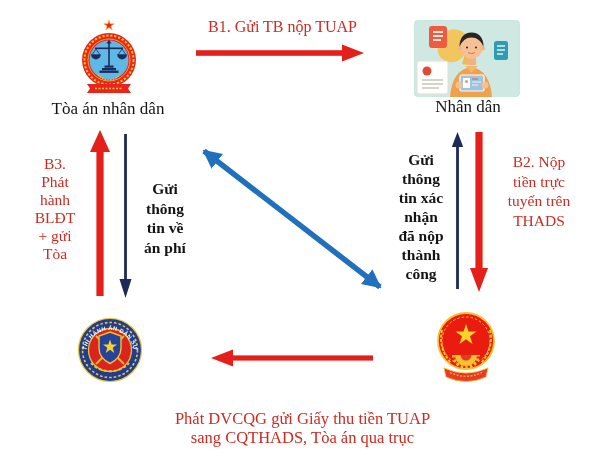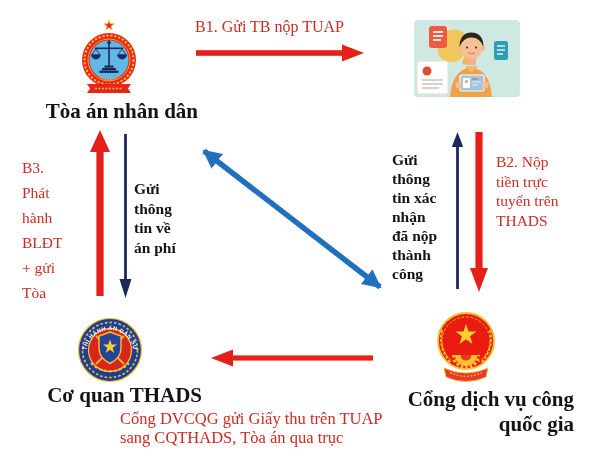--- a/index.html
+++ b/index.html
@@ -9,7 +9,7 @@
   }
   .abs{position:absolute;}
   .node-label{font-weight:bold;font-size:21px;text-align:right;color:var(--text,#141414);}
-  .flow-label{white-space:pre-line;}
+  .flow-label{white-space:pre-line;text-align:center;}
   .red{color:var(--red-text,#cc2b23);}
   .black{color:var(--text,#141414);font-weight:bold;}
   svg{display:block;}

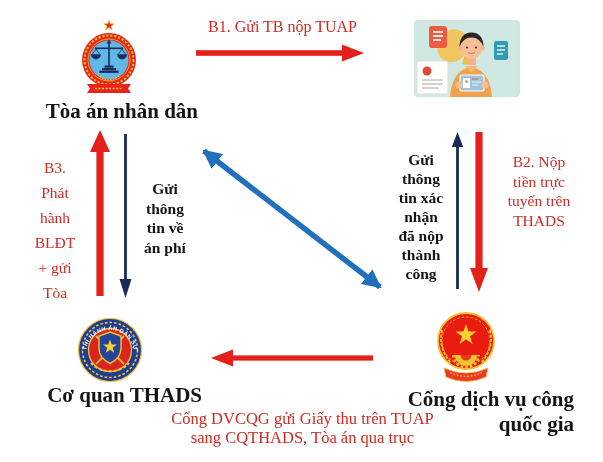--- a/index.html
+++ b/index.html
@@ -8,7 +8,7 @@
     font-family:"Liberation Serif","DejaVu Serif",serif;color:var(--text,#141414);
   }
   .abs{position:absolute;}
-  .node-label{font-weight:bold;font-size:21px;text-align:right;color:var(--text,#141414);}
+  .node-label{font-weight:normal;font-size:17px;text-align:center;color:var(--text,#141414);}
   .flow-label{white-space:pre-line;text-align:center;}
   .red{color:var(--red-text,#cc2b23);}
   .black{color:var(--text,#141414);font-weight:bold;}

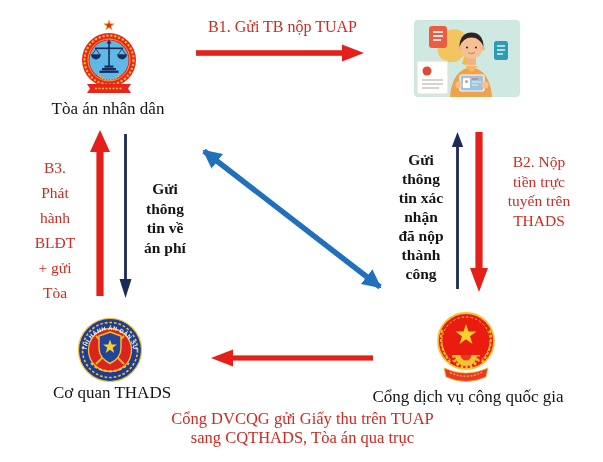--- a/index.html
+++ b/index.html
@@ -99,6 +99,7 @@
       <circle cx="71" cy="65" r="3.5" fill="#f6c096"></circle>
     </svg>
   </div>
+  <div class="abs node-label" style="left:378px;top:97px;width:180px;">Nhân dân</div>
 
   <div class="abs" style="left:90px;top:130px;">
     <svg width="20" height="166" viewBox="0 0 20 166">

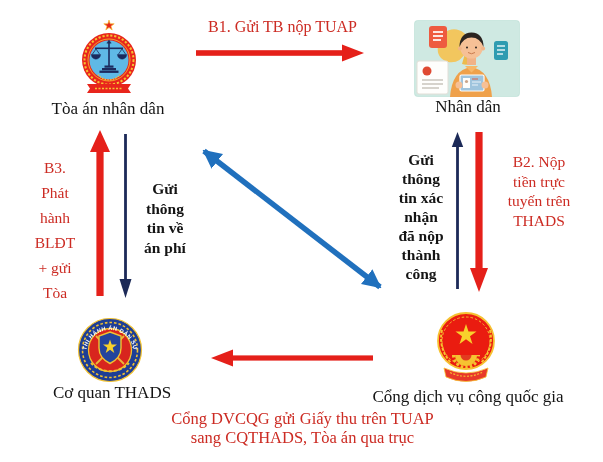--- a/index.html
+++ b/index.html
@@ -113,7 +113,7 @@
       <polygon points="0.5,145 12.5,145 6.5,164" fill="var(--navy,#1c2a58)"></polygon>
     </svg>
   </div>
-  <div class="abs flow-label red" style="left:22px;top:155px;width:66px;font-size:15.5px;line-height:25px;">B3.
+  <div class="abs flow-label red" style="left:22px;top:155px;width:66px;font-size:15.5px;line-height:18px;">B3.
 Phát
 hành
 BLĐT

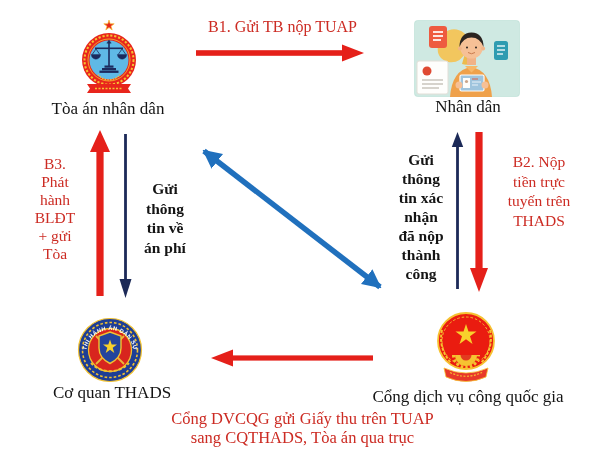--- a/index.html
+++ b/index.html
@@ -179,7 +179,6 @@
       <path d="M14 46 A26 26 0 0 0 52 46" stroke="#f2c230" stroke-width="2" stroke-dasharray="3 2" fill="none"></path>
     </svg>
   </div>
-  <div class="abs node-label" style="left:22px;top:383px;width:180px;">Cơ quan THADS</div>
 
   <div class="abs" style="left:211px;top:349px;">
     <svg width="162" height="18" viewBox="0 0 162 18">

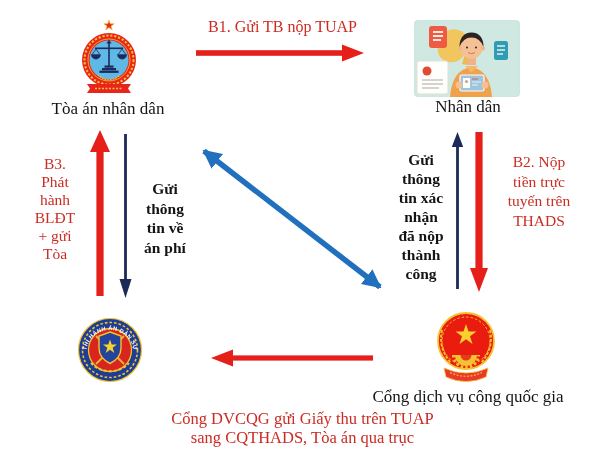--- a/index.html
+++ b/index.html
@@ -201,7 +201,6 @@
       <path d="M16 62.5 Q32 70 48 62.5" stroke="#f6c231" stroke-width="1.2" stroke-dasharray="2 1.5" fill="none"></path>
     </svg>
   </div>
-  <div class="abs node-label" style="left:362px;top:387px;width:212px;">Cổng dịch vụ công quốc gia</div>
 
   <div class="abs flow-label red" style="left:120px;top:410px;width:365px;font-size:16.5px;line-height:18.5px;">Cổng DVCQG gửi Giấy thu trên TUAP
 sang CQTHADS, Tòa án qua trục</div>

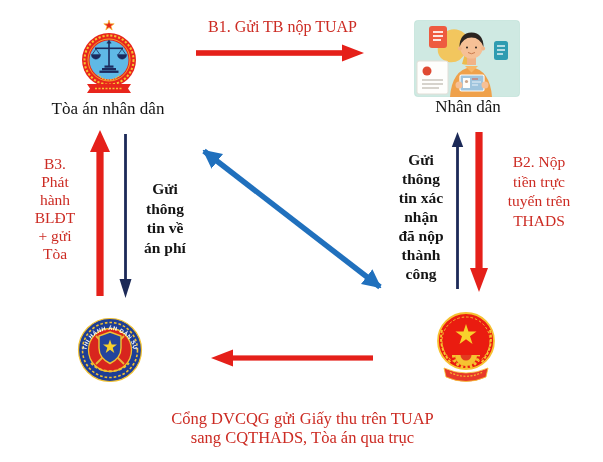--- a/index.html
+++ b/index.html
@@ -202,7 +202,7 @@
     </svg>
   </div>
 
-  <div class="abs flow-label red" style="left:120px;top:410px;width:365px;font-size:16.5px;line-height:18.5px;">Cổng DVCQG gửi Giấy thu trên TUAP
+  <div class="abs flow-label red" style="left:120px;top:410px;width:365px;font-size:16.5px;line-height:18.5px;">Phát DVCQG gửi Giấy thu tiền TUAP
 sang CQTHADS, Tòa án qua trục</div>
 
 </div>

